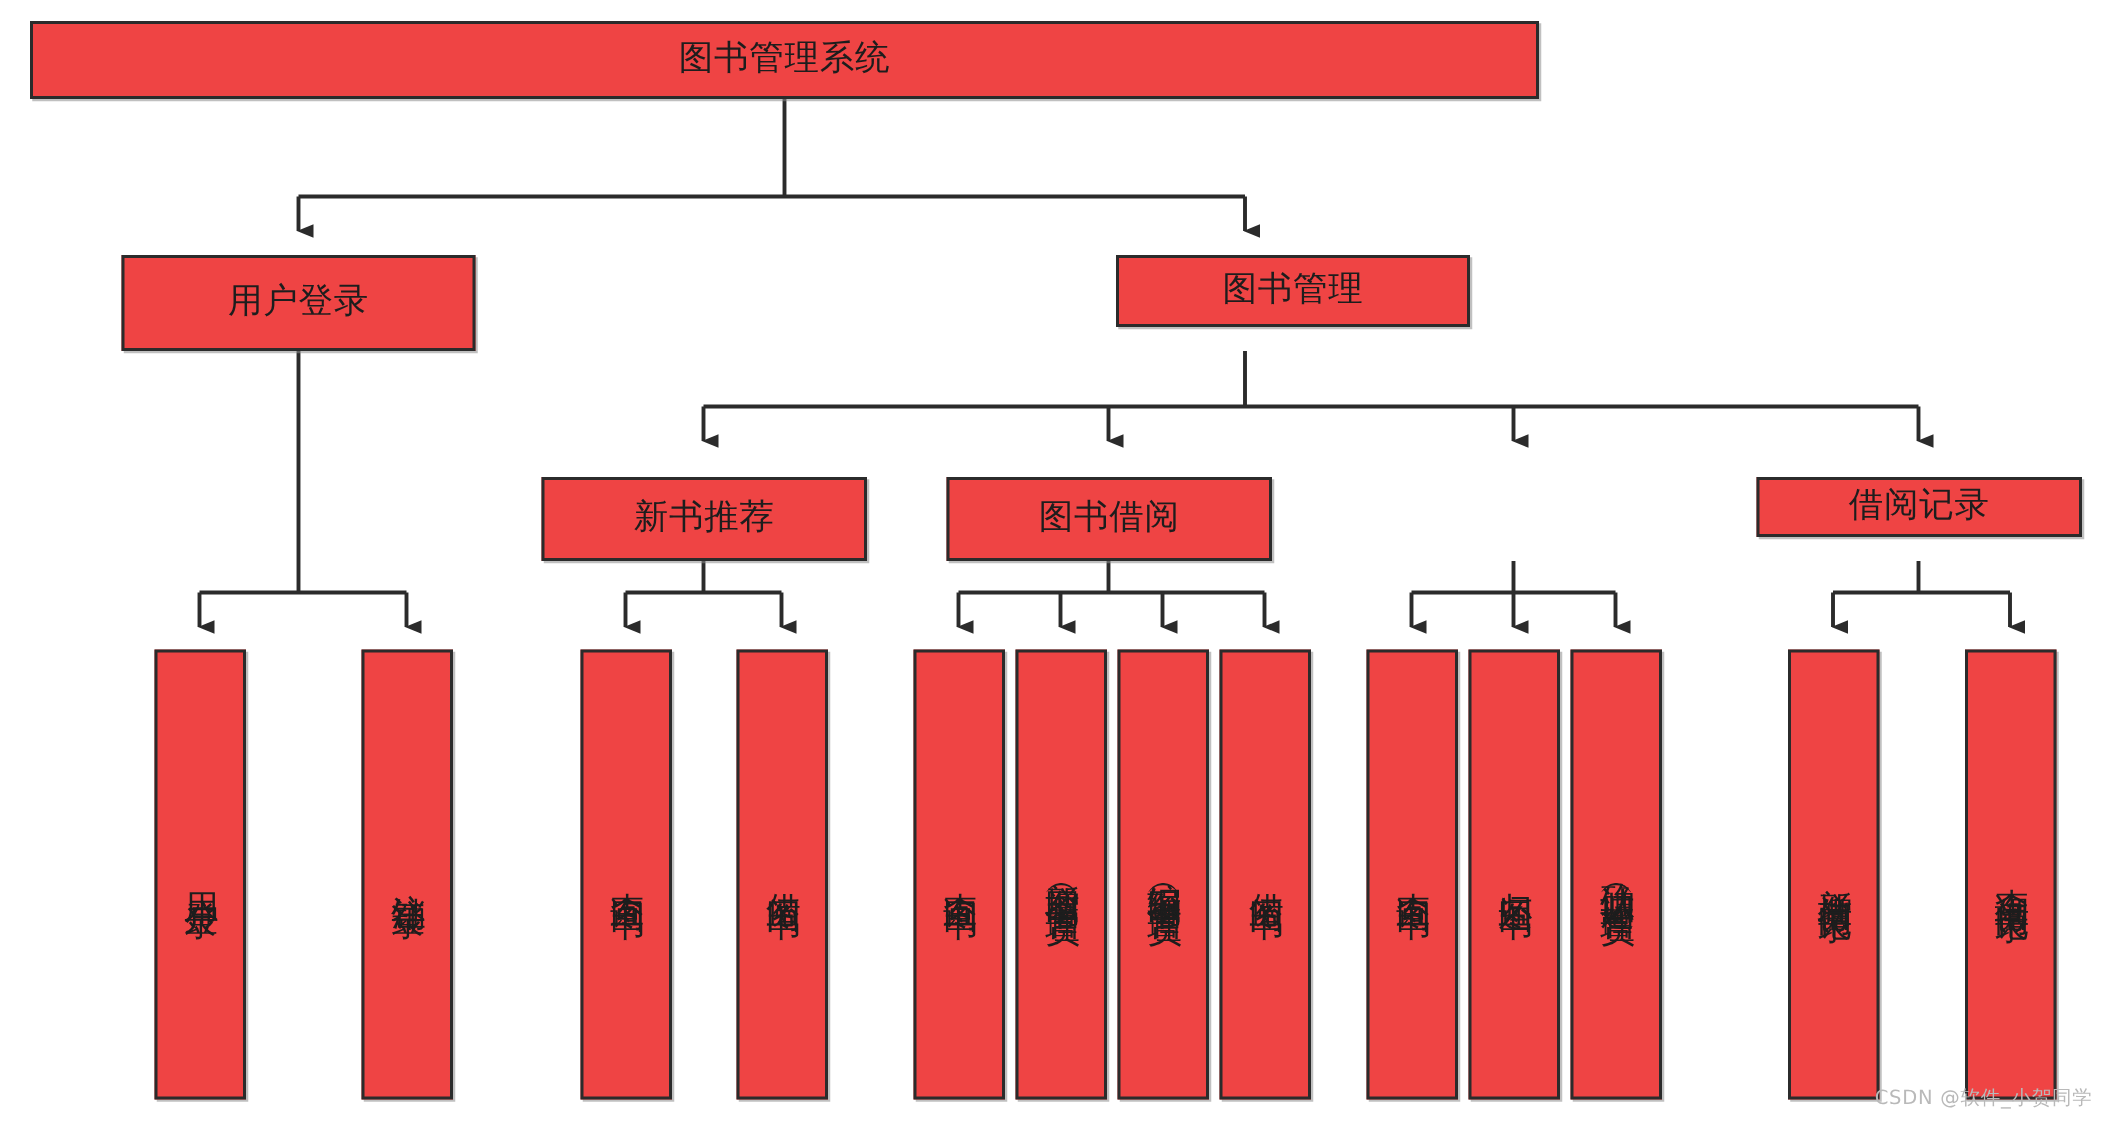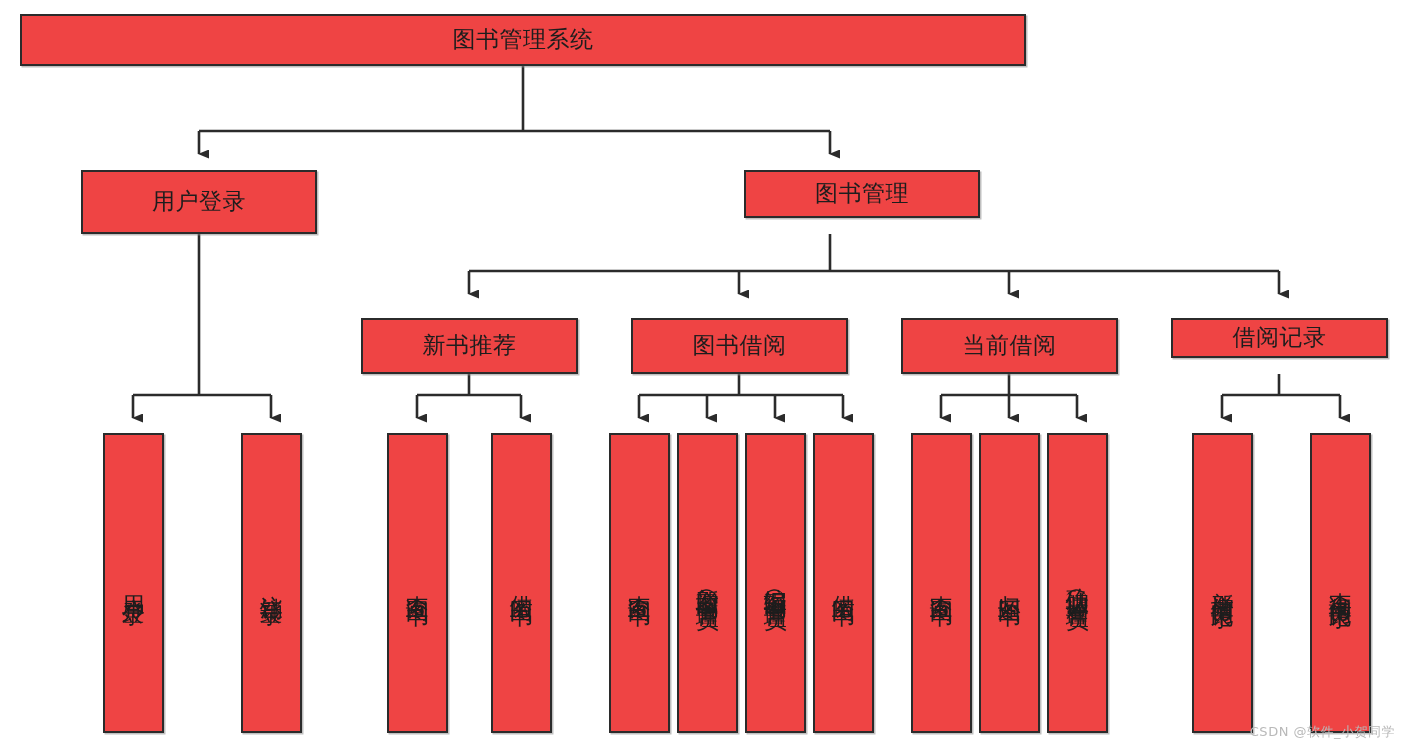--- a/index.html
+++ b/index.html
@@ -141,9 +141,6 @@
     <span class="lbl">新书推荐</span>
   </div>
 
-  <div class="node h" style="left:901px;top:318px;width:217px;height:56px;">
-    <span class="lbl">当前借阅</span>
-  </div>
 
   <div class="node h" style="left:1171px;top:318px;width:217px;height:40px;">
     <span class="lbl">借阅记录</span>

